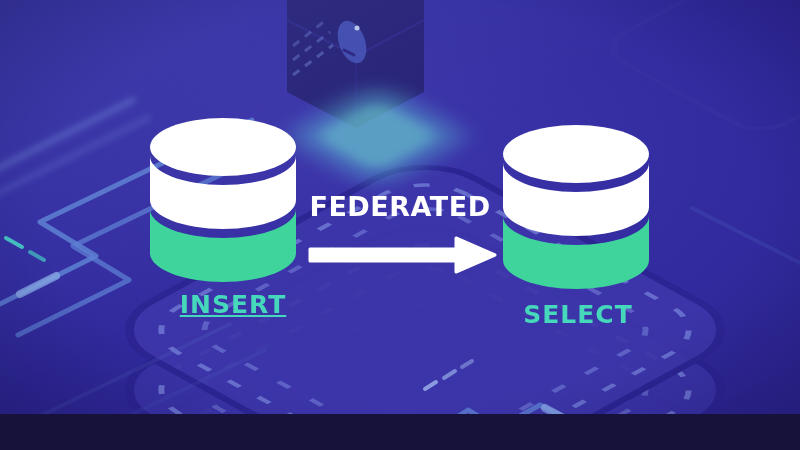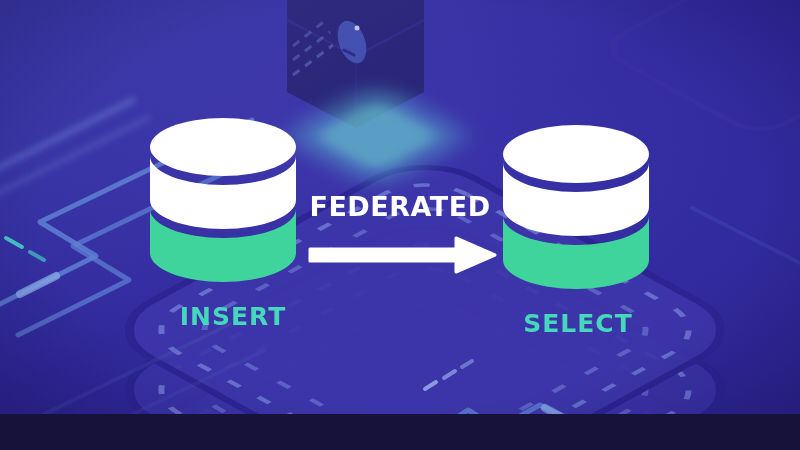--- a/index.html
+++ b/index.html
@@ -31,7 +31,7 @@
   #db-right{left:500px;top:123px;width:152px;height:170px;}
   #federated{left:300px;top:192px;width:200px;}
   #arrow{left:308px;top:234px;width:190px;height:42px;}
-  #insert{left:157px;top:302px;width:152px;}
+  #insert{left:157px;top:290px;width:152px;text-decoration:underline;}
   #select{left:502px;top:309px;width:152px;}
 </style>
 </head>

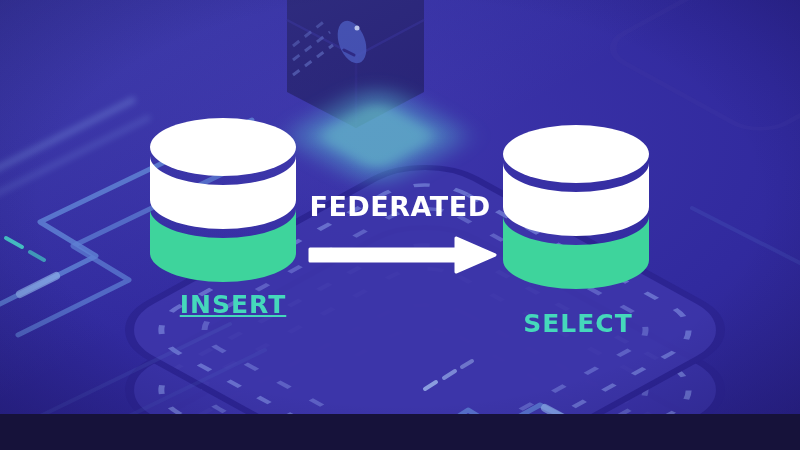--- a/index.html
+++ b/index.html
@@ -32,7 +32,7 @@
   #federated{left:300px;top:192px;width:200px;}
   #arrow{left:308px;top:234px;width:190px;height:42px;}
   #insert{left:157px;top:290px;width:152px;text-decoration:underline;}
-  #select{left:502px;top:309px;width:152px;}
+  #select{left:502px;top:300px;width:152px;}
 </style>
 </head>
 <body>

